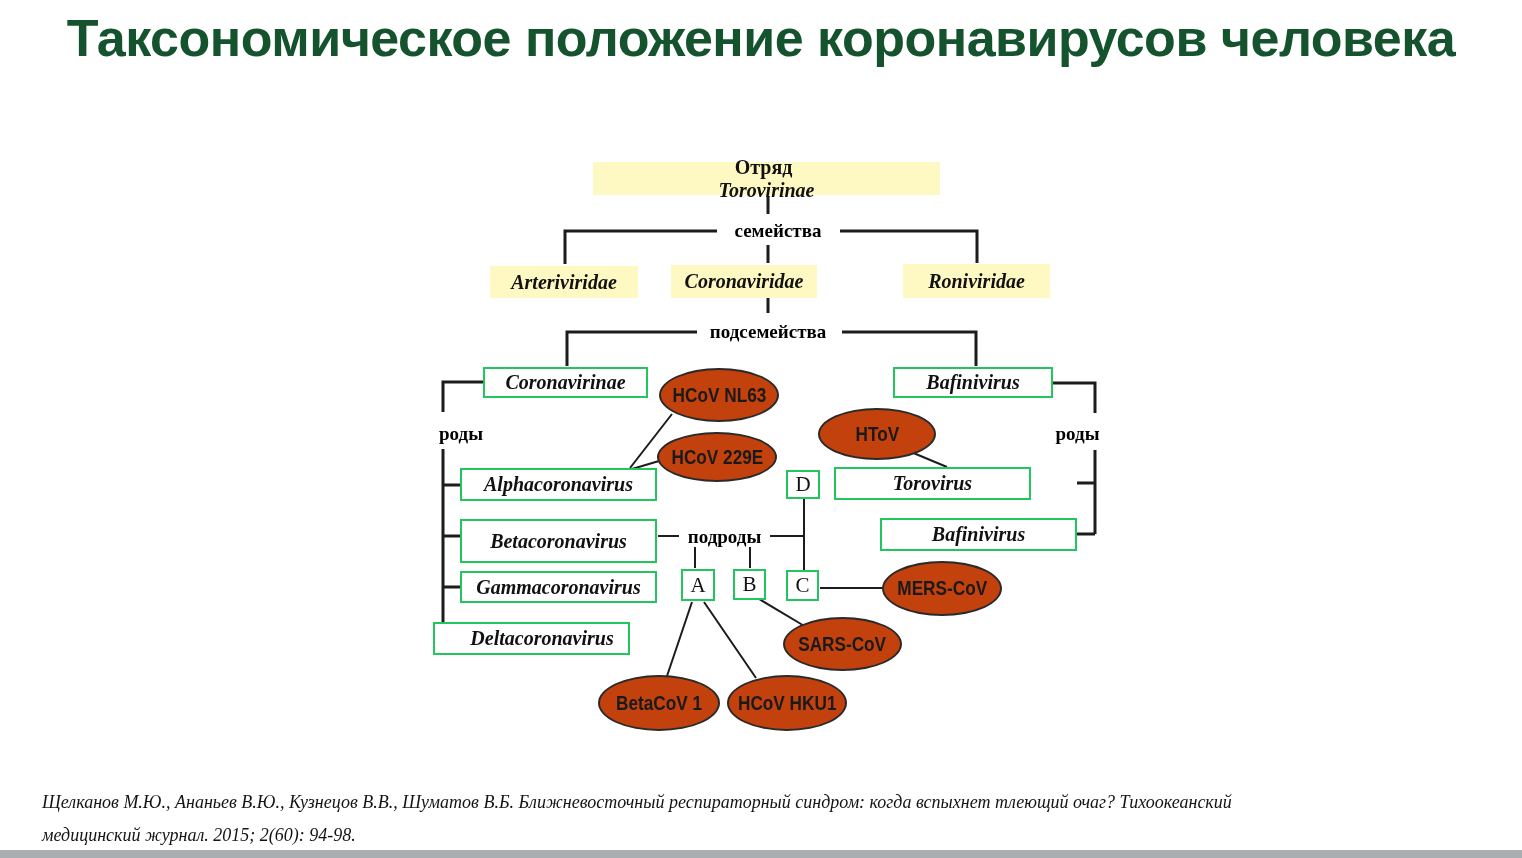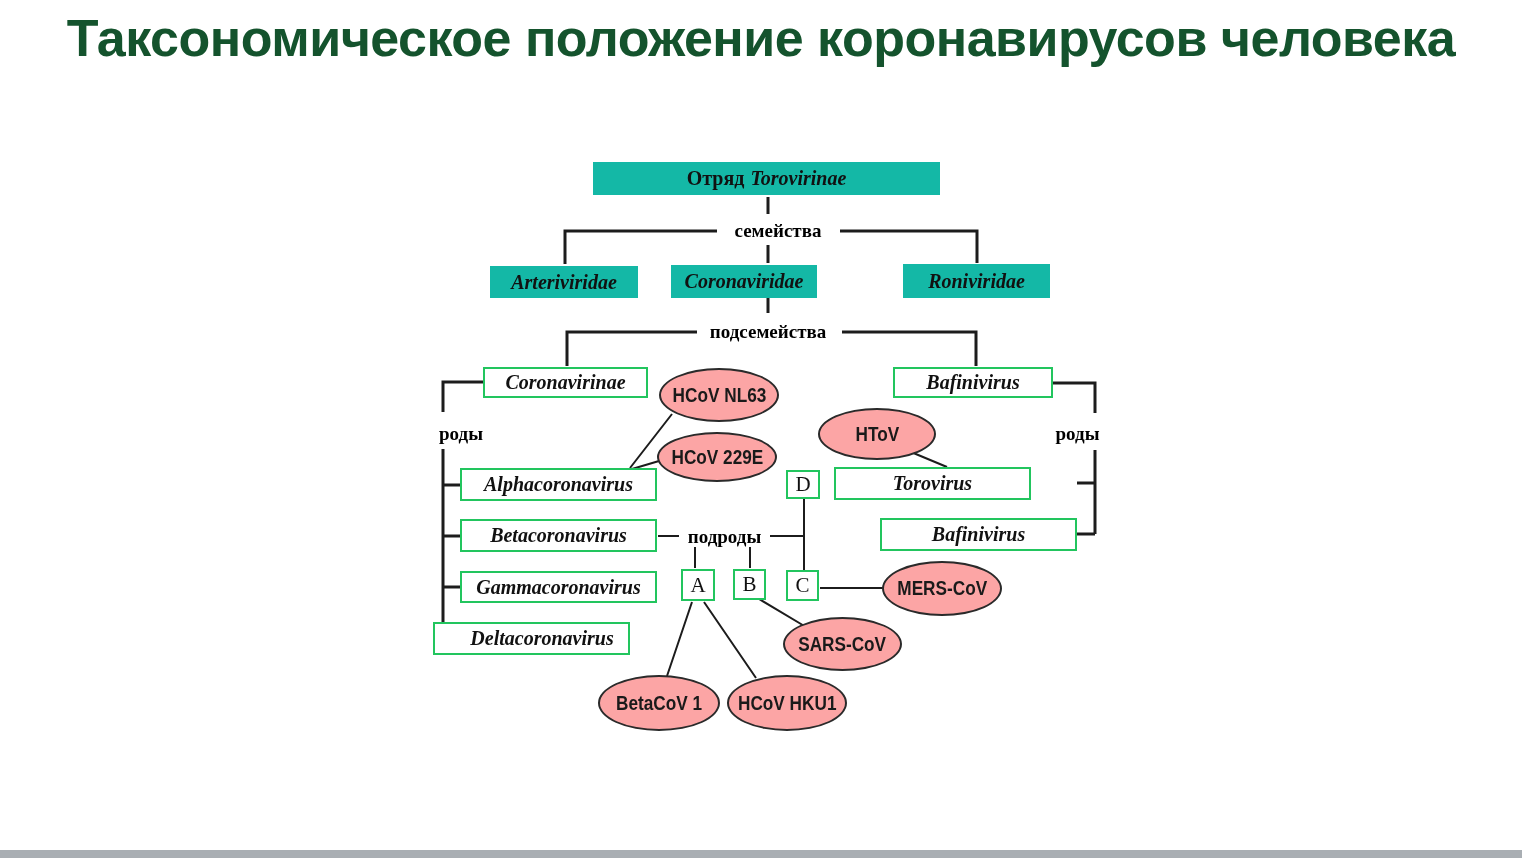--- a/index.html
+++ b/index.html
@@ -19,7 +19,7 @@
     font-family:"Liberation Serif",serif;font-weight:bold;font-style:italic;
     font-size:20px;color:#111;white-space:nowrap;
   }
-  .gray{background:#14b8a6;}
+  .gray{background:#fef9c3;flex-direction:column;}
   .bordered{background:#ffffff;border:2px solid #22c55e;}
   .ellipse{
     border-radius:50%;border:2px solid #2a2a2a;background:#fca5a5;

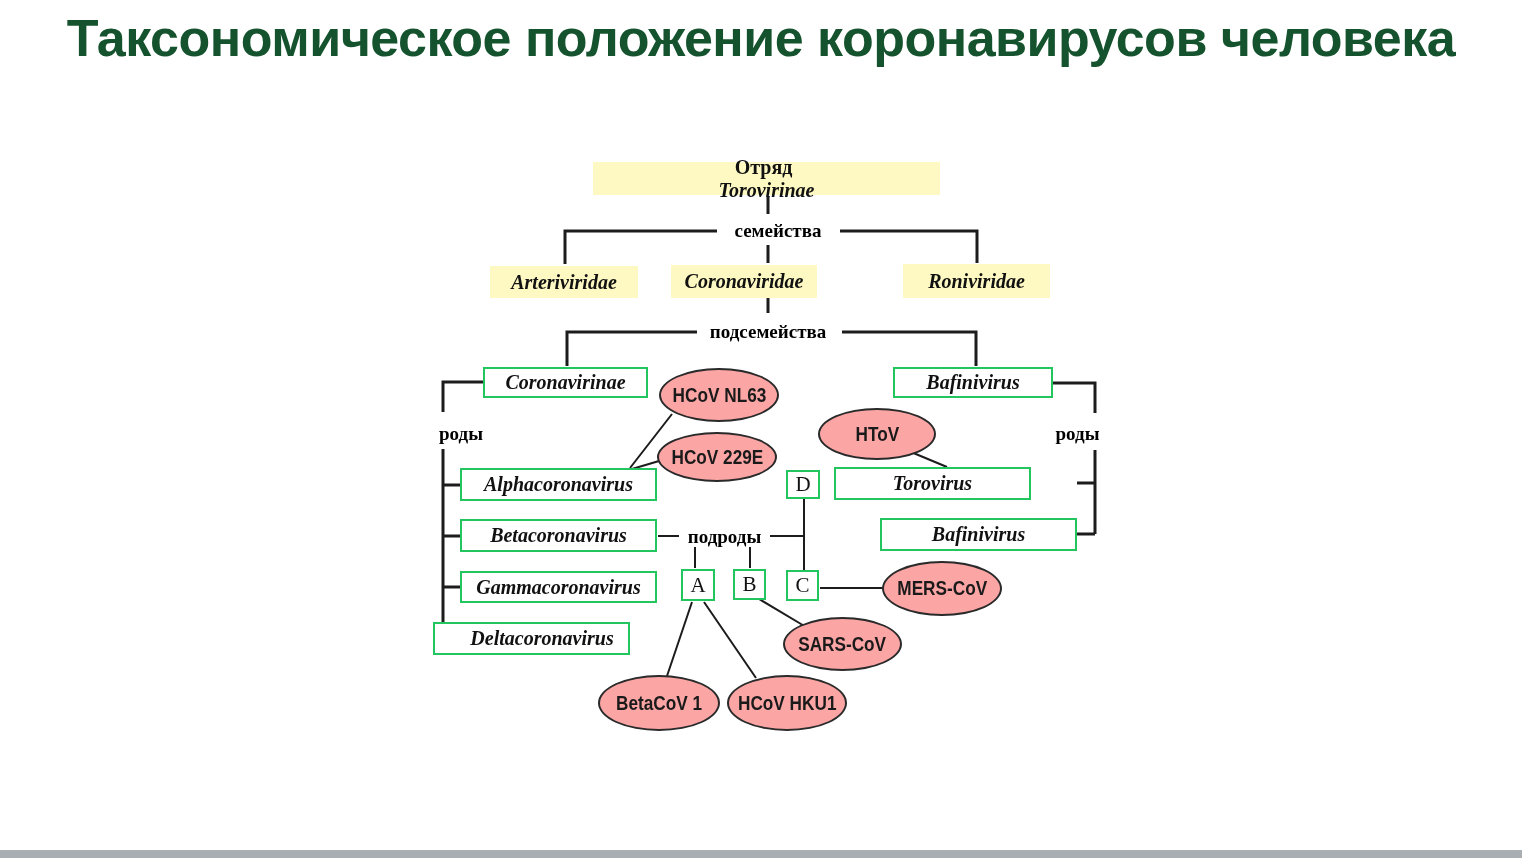--- a/index.html
+++ b/index.html
@@ -22,7 +22,7 @@
   .gray{background:#fef9c3;flex-direction:column;}
   .bordered{background:#ffffff;border:2px solid #22c55e;}
   .ellipse{
-    border-radius:50%;border:2px solid #2a2a2a;background:#fca5a5;
+    border-radius:50%;border:2px solid #2a2a2a;background:#c2410c;
     font-style:normal;
   }
   .squeeze{

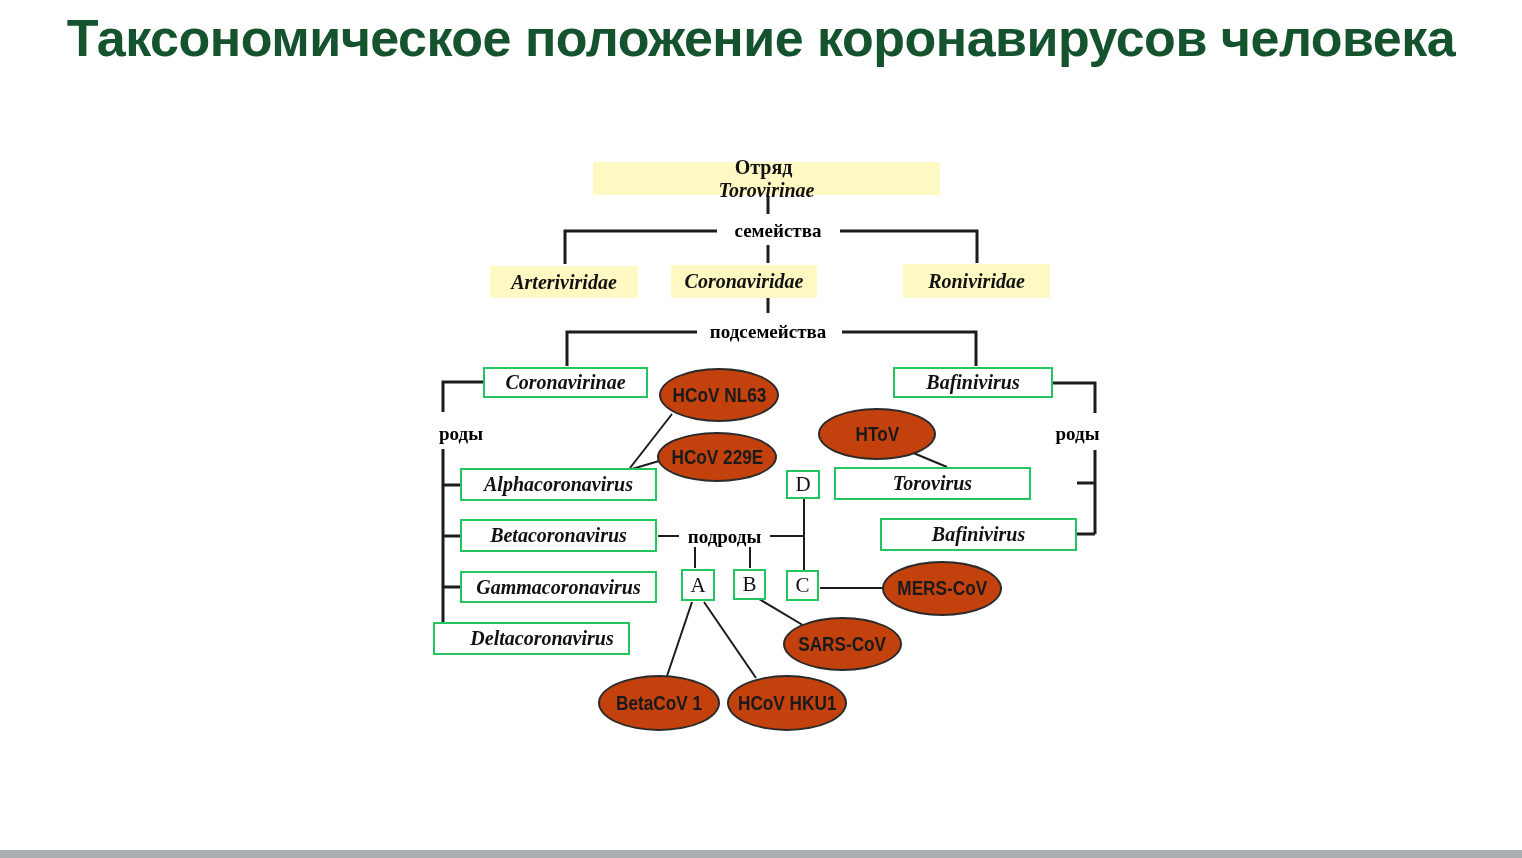--- a/index.html
+++ b/index.html
@@ -81,7 +81,7 @@
 <div class="box bordered" style="left:893px;top:367px;width:160px;height:31px;">Bafinivirus</div>
 
 <div class="box bordered" style="left:460px;top:468px;width:197px;height:33px;">Alphacoronavirus</div>
-<div class="box bordered" style="left:460px;top:519px;width:197px;height:33px;">Betacoronavirus</div>
+<div class="box bordered" style="left:460px;top:519px;width:197px;height:44px;">Betacoronavirus</div>
 <div class="box bordered" style="left:460px;top:571px;width:197px;height:32px;">Gammacoronavirus</div>
 <div class="box bordered" style="left:433px;top:622px;width:197px;height:33px;padding-left:21px;">Deltacoronavirus</div>
 

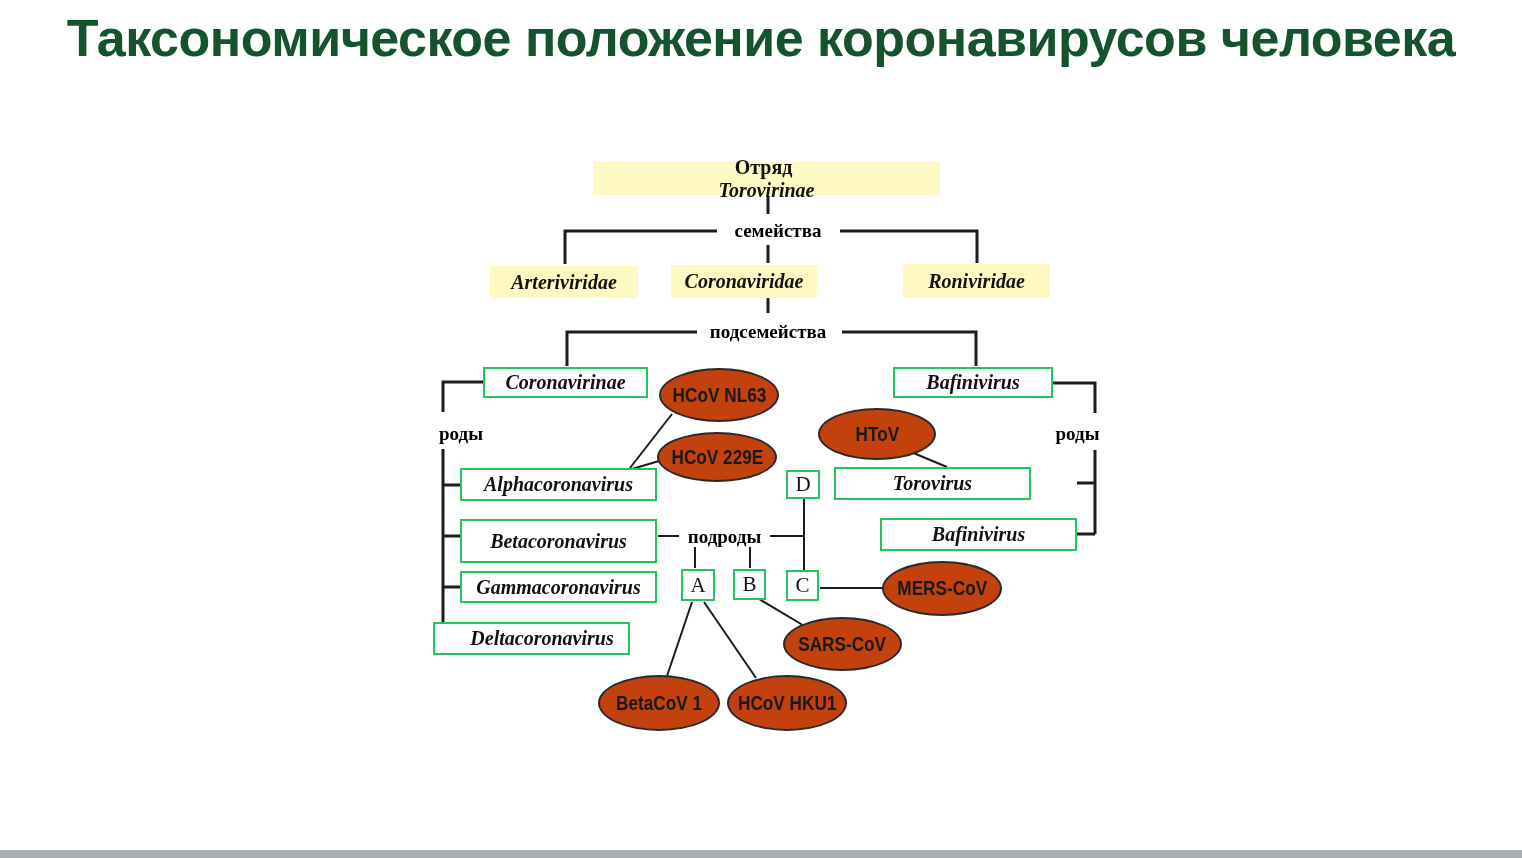--- a/index.html
+++ b/index.html
@@ -116,6 +116,7 @@
 </div>
 
 <div class="citation">
+  <span>Щелканов М.Ю., Ананьев В.Ю., Кузнецов В.В., Шуматов В.Б. Ближневосточный респираторный синдром: когда вспыхнет тлеющий очаг? Тихоокеанский</span>
 </div>
 
 <div class="bottom-bar"></div>

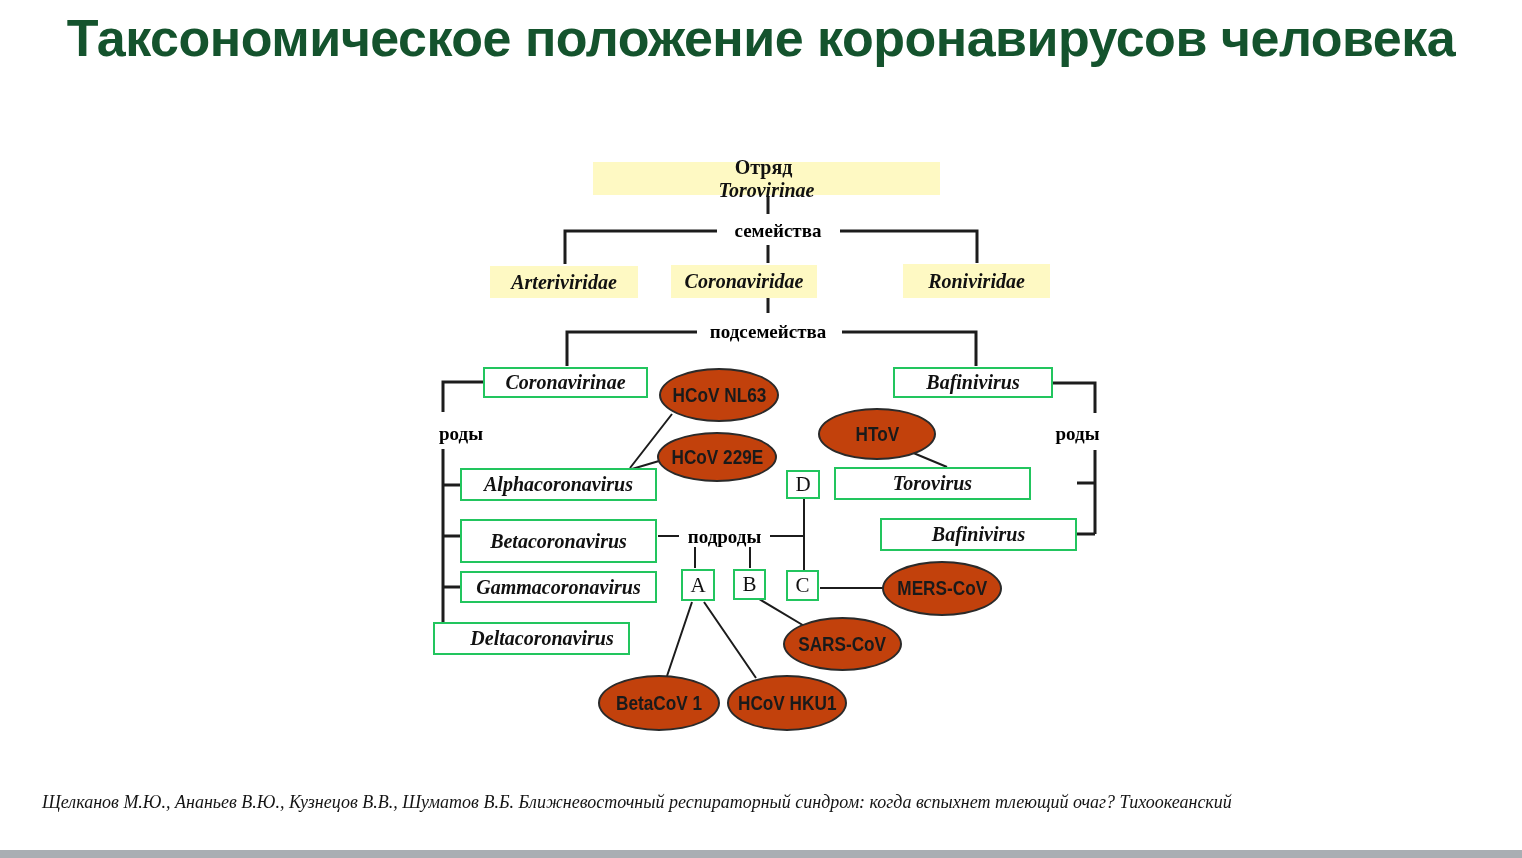--- a/index.html
+++ b/index.html
@@ -117,6 +117,7 @@
 
 <div class="citation">
   <span>Щелканов М.Ю., Ананьев В.Ю., Кузнецов В.В., Шуматов В.Б. Ближневосточный респираторный синдром: когда вспыхнет тлеющий очаг? Тихоокеанский</span>
+  <span>медицинский журнал. 2015; 2(60): 94-98.</span>
 </div>
 
 <div class="bottom-bar"></div>

